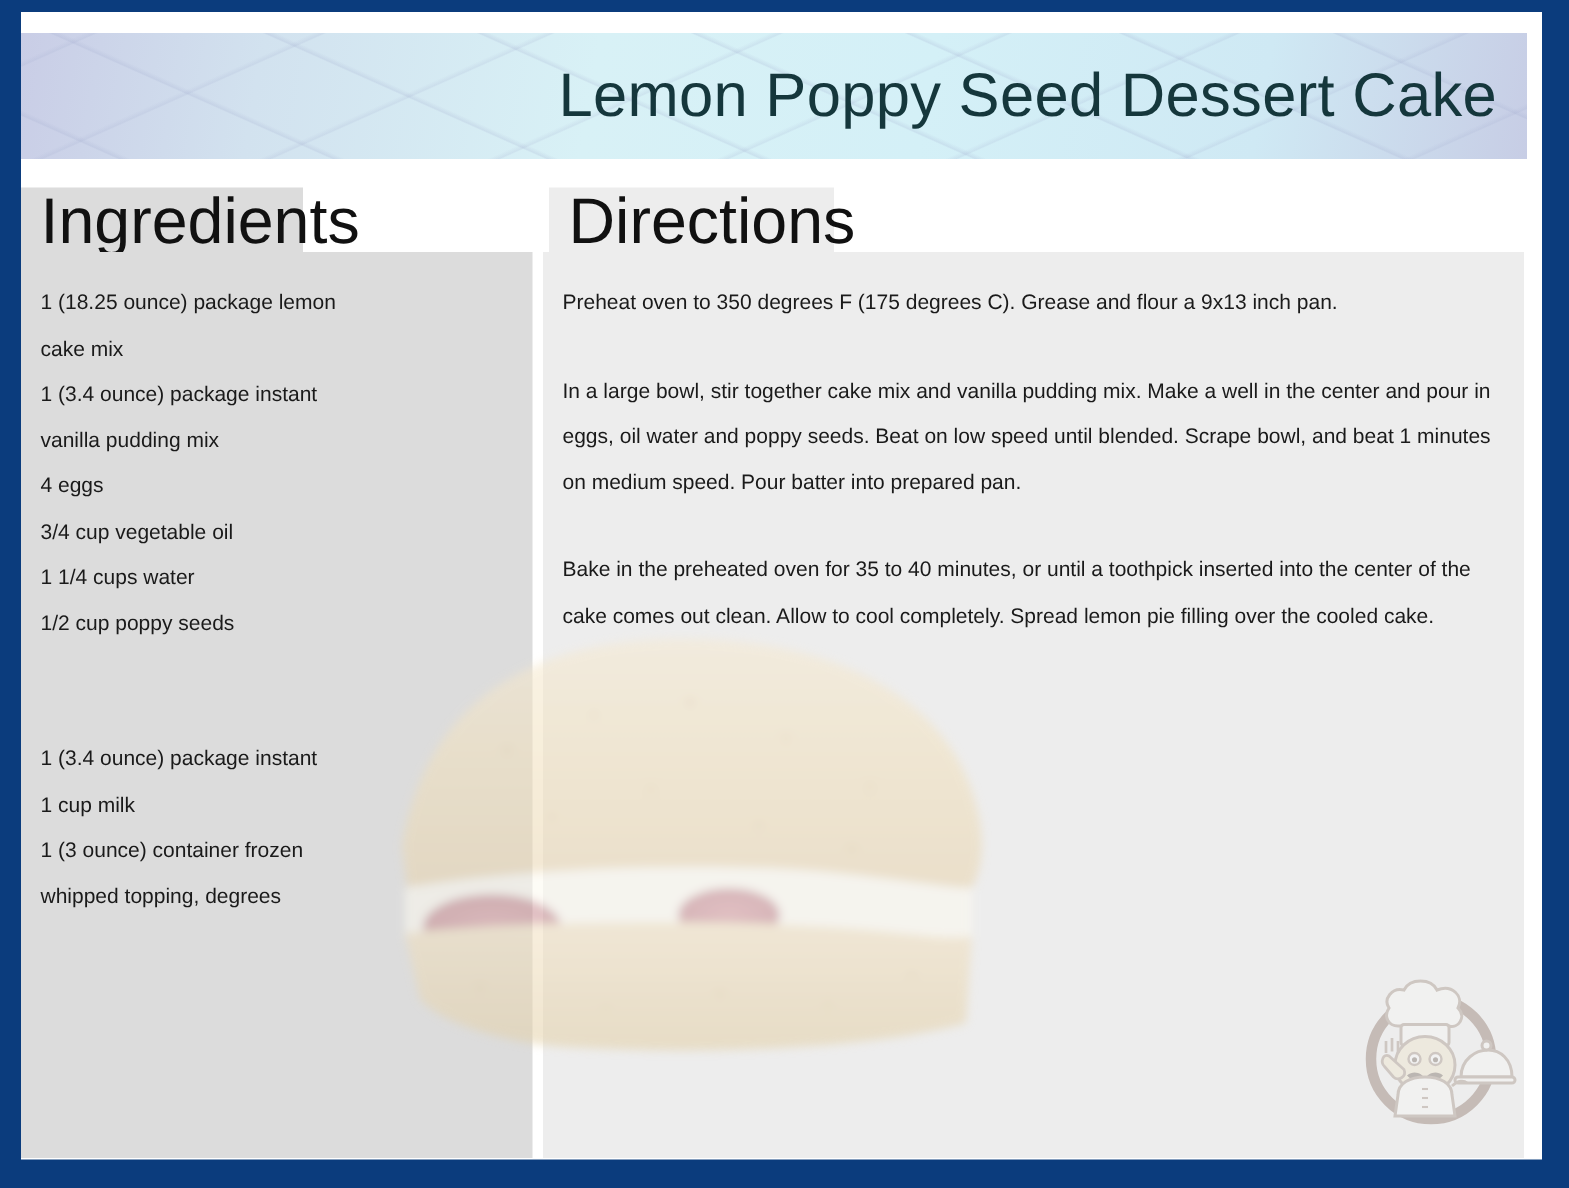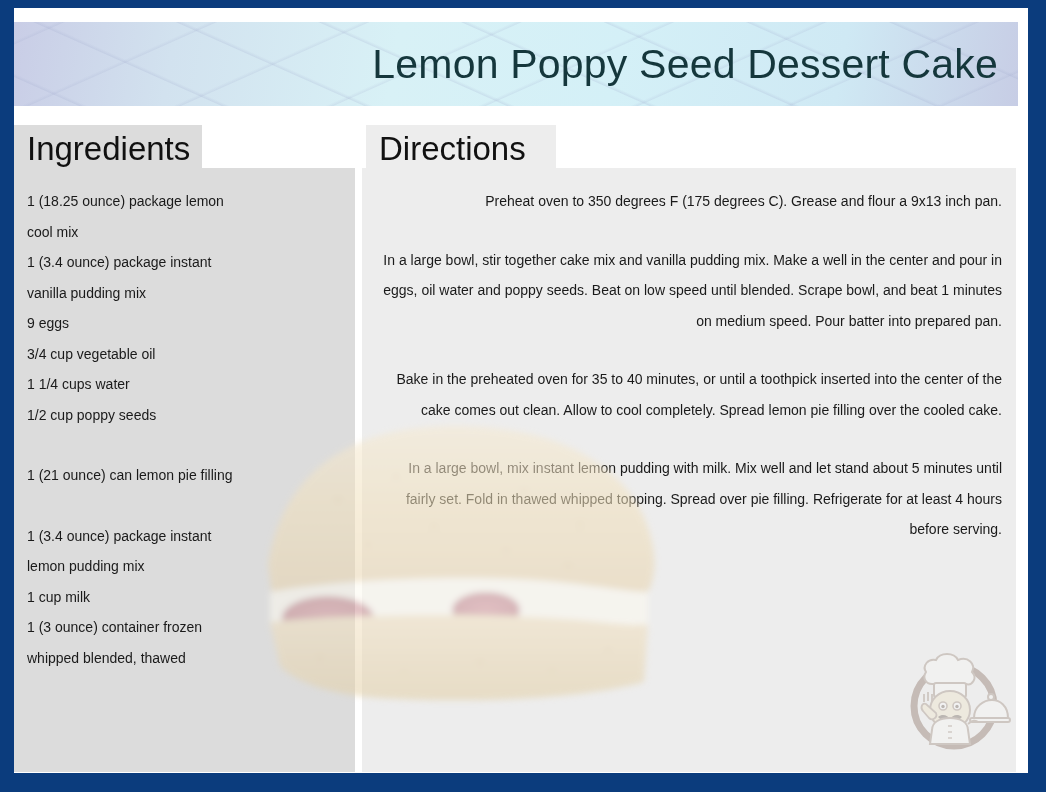--- a/index.html
+++ b/index.html
@@ -82,7 +82,7 @@
     position: absolute;
     height: 47px;
     line-height: 47px;
-    font-size: 33px;
+    font-size: 43px;
     color: #111111;
     padding-left: 13px;
     box-sizing: border-box;

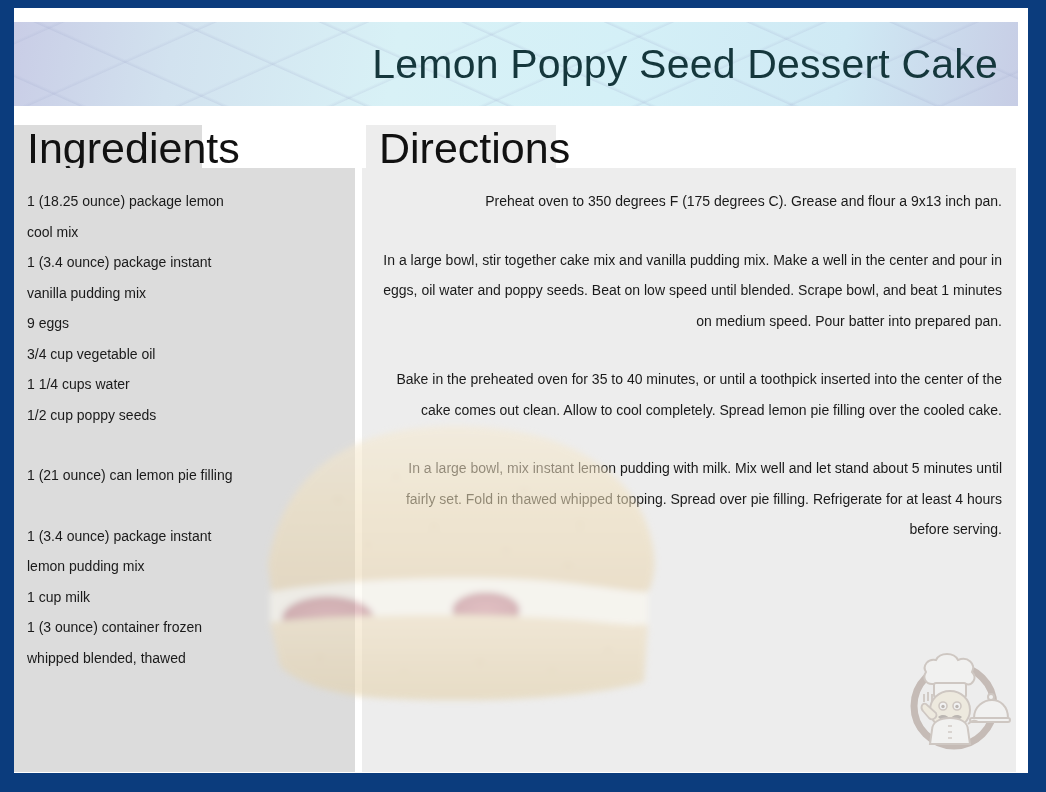--- a/index.html
+++ b/index.html
@@ -173,7 +173,7 @@
     </div>
 
   <div class="col-head" id="dir-head" style="background: rgb(237, 237, 237);">Directions</div>
-  <div class="col-body" id="dir-body" style="background: rgb(237, 237, 237); text-align: right;">
+  <div class="col-body" id="dir-body" style="background: rgb(237, 237, 237);">
       <p class="dir-para">Preheat oven to 350 degrees F (175 degrees C). Grease and flour a 9x13 inch pan.</p>
       <p class="dir-para">In a large bowl, stir together cake mix and vanilla pudding mix. Make a well in the center and pour in eggs, oil water and poppy seeds. Beat on low speed until blended. Scrape bowl, and beat 1 minutes on medium speed. Pour batter into prepared pan.</p>
       <p class="dir-para">Bake in the preheated oven for 35 to 40 minutes, or until a toothpick inserted into the center of the cake comes out clean. Allow to cool completely. Spread lemon pie filling over the cooled cake.</p>

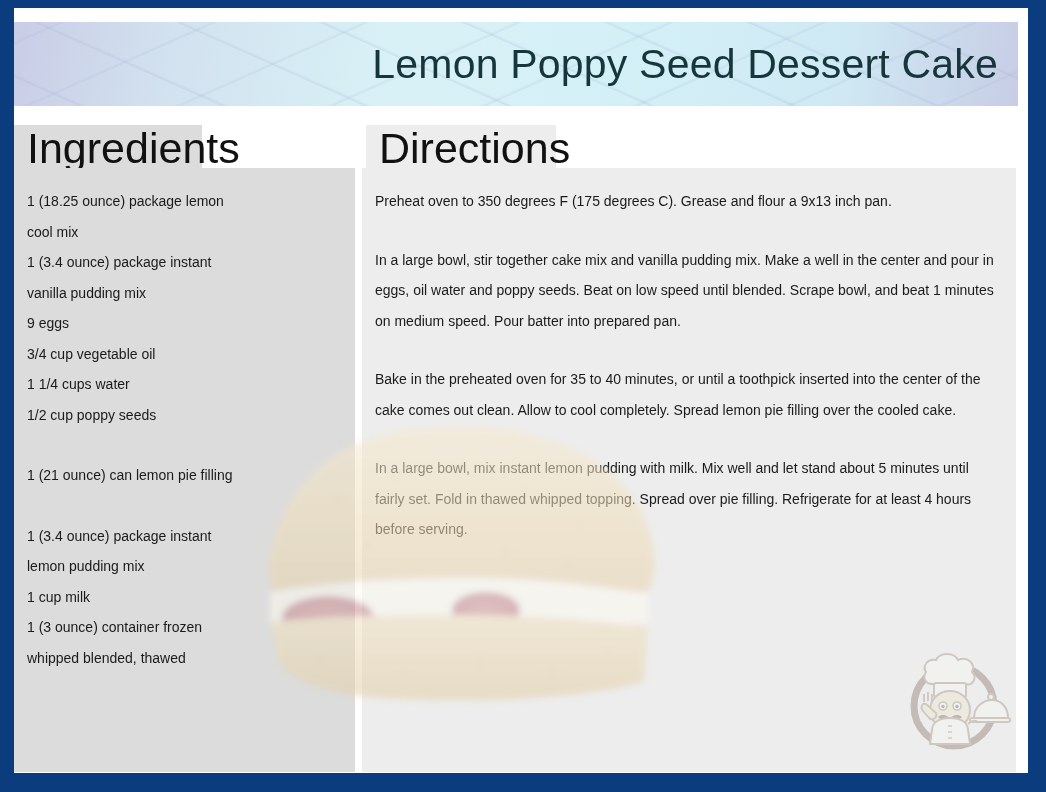--- a/index.html
+++ b/index.html
@@ -155,7 +155,7 @@
   <div class="col-head" id="ing-head" style="background: rgb(220, 220, 220);">Ingredients</div>
   <div class="col-body" id="ing-body" style="background: rgb(220, 220, 220);">
       <div class="ing-line">1 (18.25 ounce) package lemon</div>
-      <div class="ing-line">cool mix</div>
+      <div class="ing-line">cake mix</div>
       <div class="ing-line">1 (3.4 ounce) package instant</div>
       <div class="ing-line">vanilla pudding mix</div>
       <div class="ing-line">9 eggs</div>

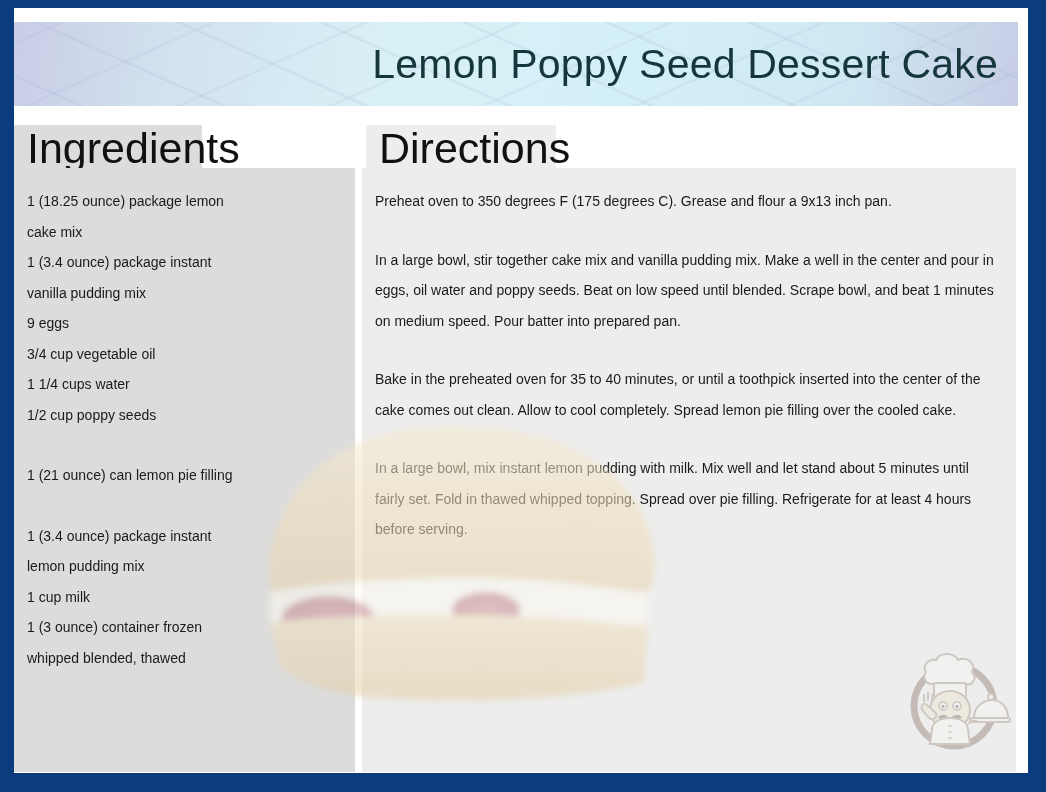--- a/index.html
+++ b/index.html
@@ -158,7 +158,7 @@
       <div class="ing-line">cake mix</div>
       <div class="ing-line">1 (3.4 ounce) package instant</div>
       <div class="ing-line">vanilla pudding mix</div>
-      <div class="ing-line">9 eggs</div>
+      <div class="ing-line">4 eggs</div>
       <div class="ing-line">3/4 cup vegetable oil</div>
       <div class="ing-line">1 1/4 cups water</div>
       <div class="ing-line">1/2 cup poppy seeds</div>

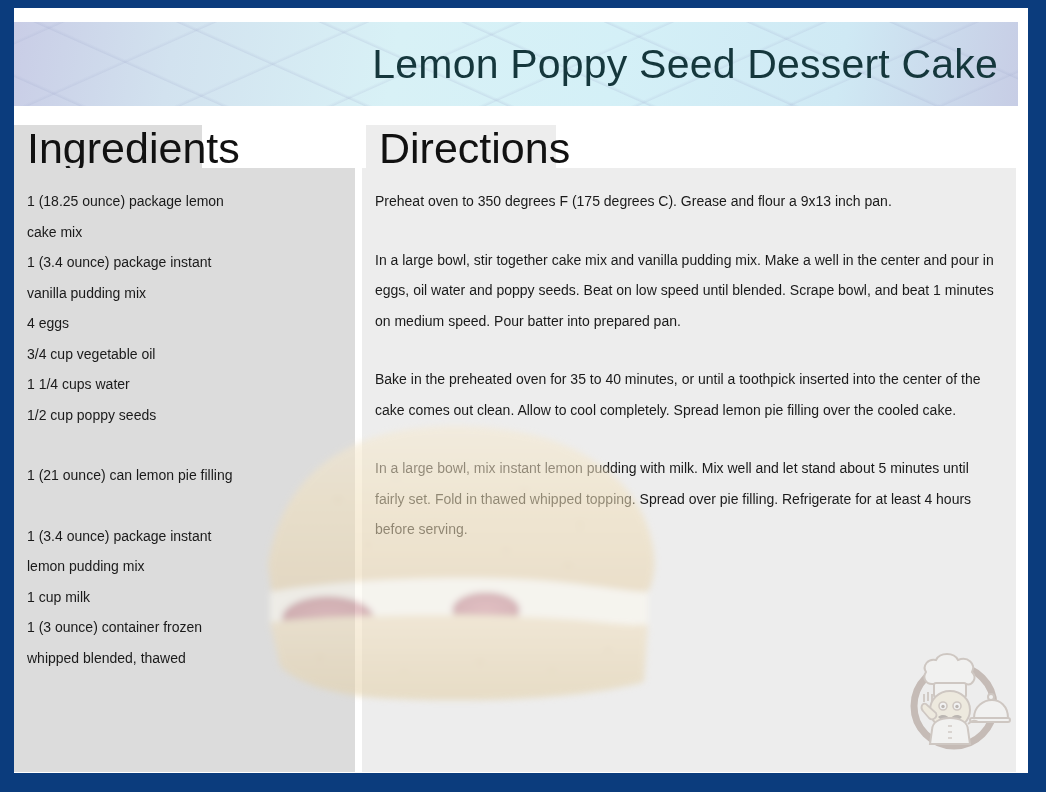--- a/index.html
+++ b/index.html
@@ -163,7 +163,6 @@
       <div class="ing-line">1 1/4 cups water</div>
       <div class="ing-line">1/2 cup poppy seeds</div>
       <div class="ing-gap"></div>
-      <div class="ing-line">1 (21 ounce) can lemon pie filling</div>
       <div class="ing-gap"></div>
       <div class="ing-line">1 (3.4 ounce) package instant</div>
       <div class="ing-line">lemon pudding mix</div>

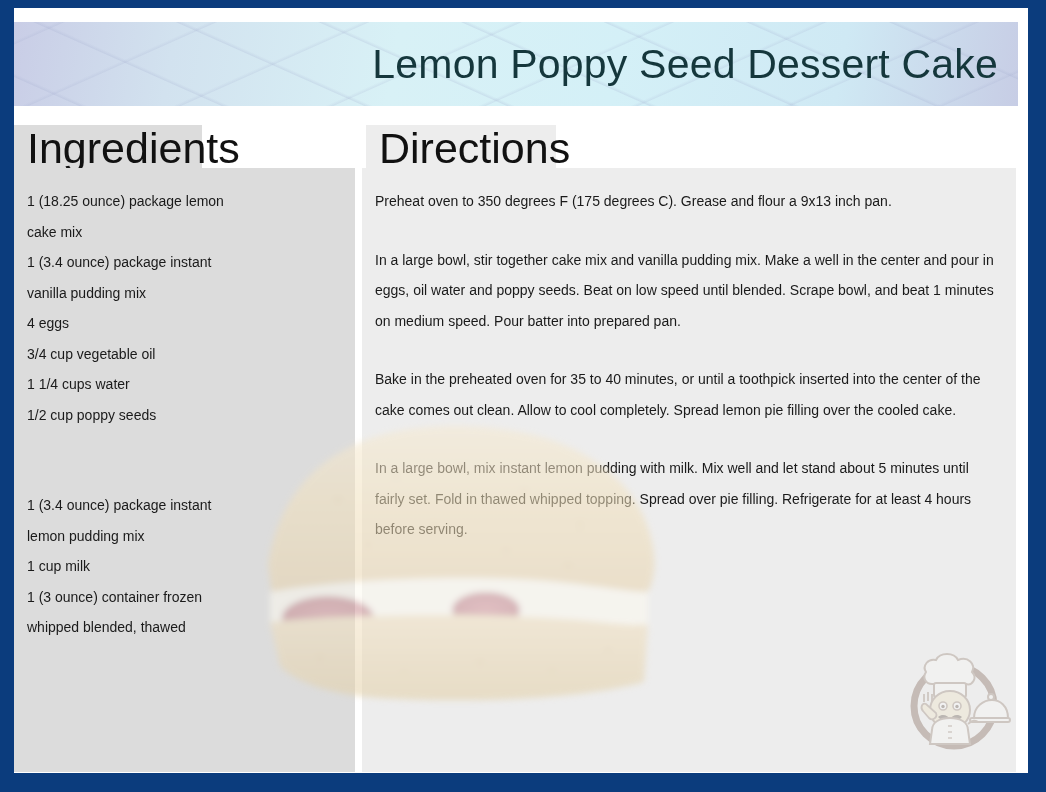--- a/index.html
+++ b/index.html
@@ -176,7 +176,6 @@
       <p class="dir-para">Preheat oven to 350 degrees F (175 degrees C). Grease and flour a 9x13 inch pan.</p>
       <p class="dir-para">In a large bowl, stir together cake mix and vanilla pudding mix. Make a well in the center and pour in eggs, oil water and poppy seeds. Beat on low speed until blended. Scrape bowl, and beat 1 minutes on medium speed. Pour batter into prepared pan.</p>
       <p class="dir-para">Bake in the preheated oven for 35 to 40 minutes, or until a toothpick inserted into the center of the cake comes out clean. Allow to cool completely. Spread lemon pie filling over the cooled cake.</p>
-      <p class="dir-para">In a large bowl, mix instant lemon pudding with milk. Mix well and let stand about 5 minutes until fairly set. Fold in thawed whipped topping. Spread over pie filling. Refrigerate for at least 4 hours before serving.</p>
     </div>
 
   <svg id="cake-photo" viewBox="0 0 470 312">

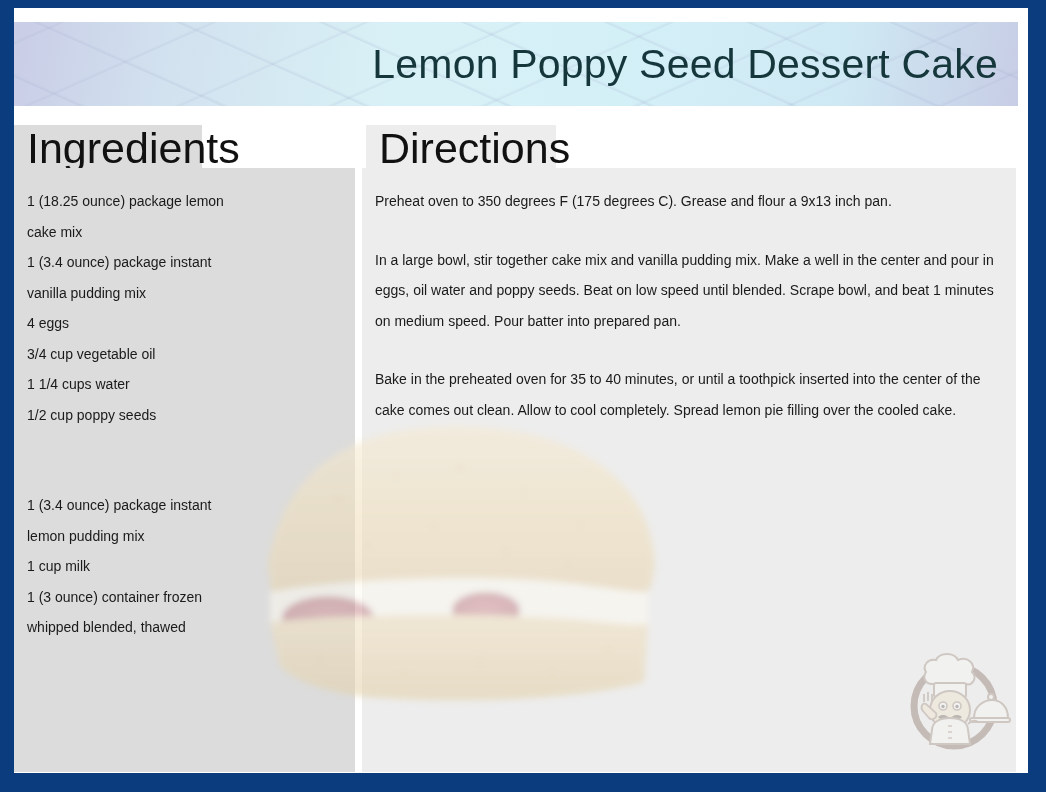--- a/index.html
+++ b/index.html
@@ -165,7 +165,6 @@
       <div class="ing-gap"></div>
       <div class="ing-gap"></div>
       <div class="ing-line">1 (3.4 ounce) package instant</div>
-      <div class="ing-line">lemon pudding mix</div>
       <div class="ing-line">1 cup milk</div>
       <div class="ing-line">1 (3 ounce) container frozen</div>
       <div class="ing-line">whipped blended, thawed</div>

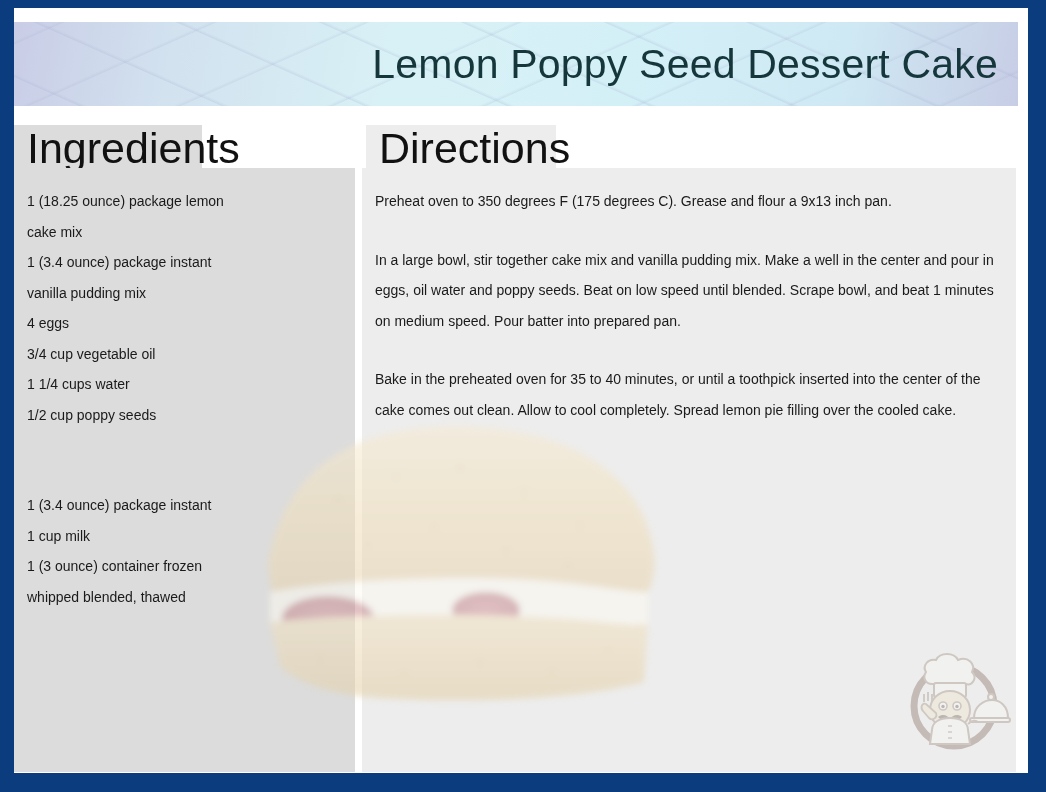--- a/index.html
+++ b/index.html
@@ -167,7 +167,7 @@
       <div class="ing-line">1 (3.4 ounce) package instant</div>
       <div class="ing-line">1 cup milk</div>
       <div class="ing-line">1 (3 ounce) container frozen</div>
-      <div class="ing-line">whipped blended, thawed</div>
+      <div class="ing-line">whipped topping, degrees</div>
     </div>
 
   <div class="col-head" id="dir-head" style="background: rgb(237, 237, 237);">Directions</div>

